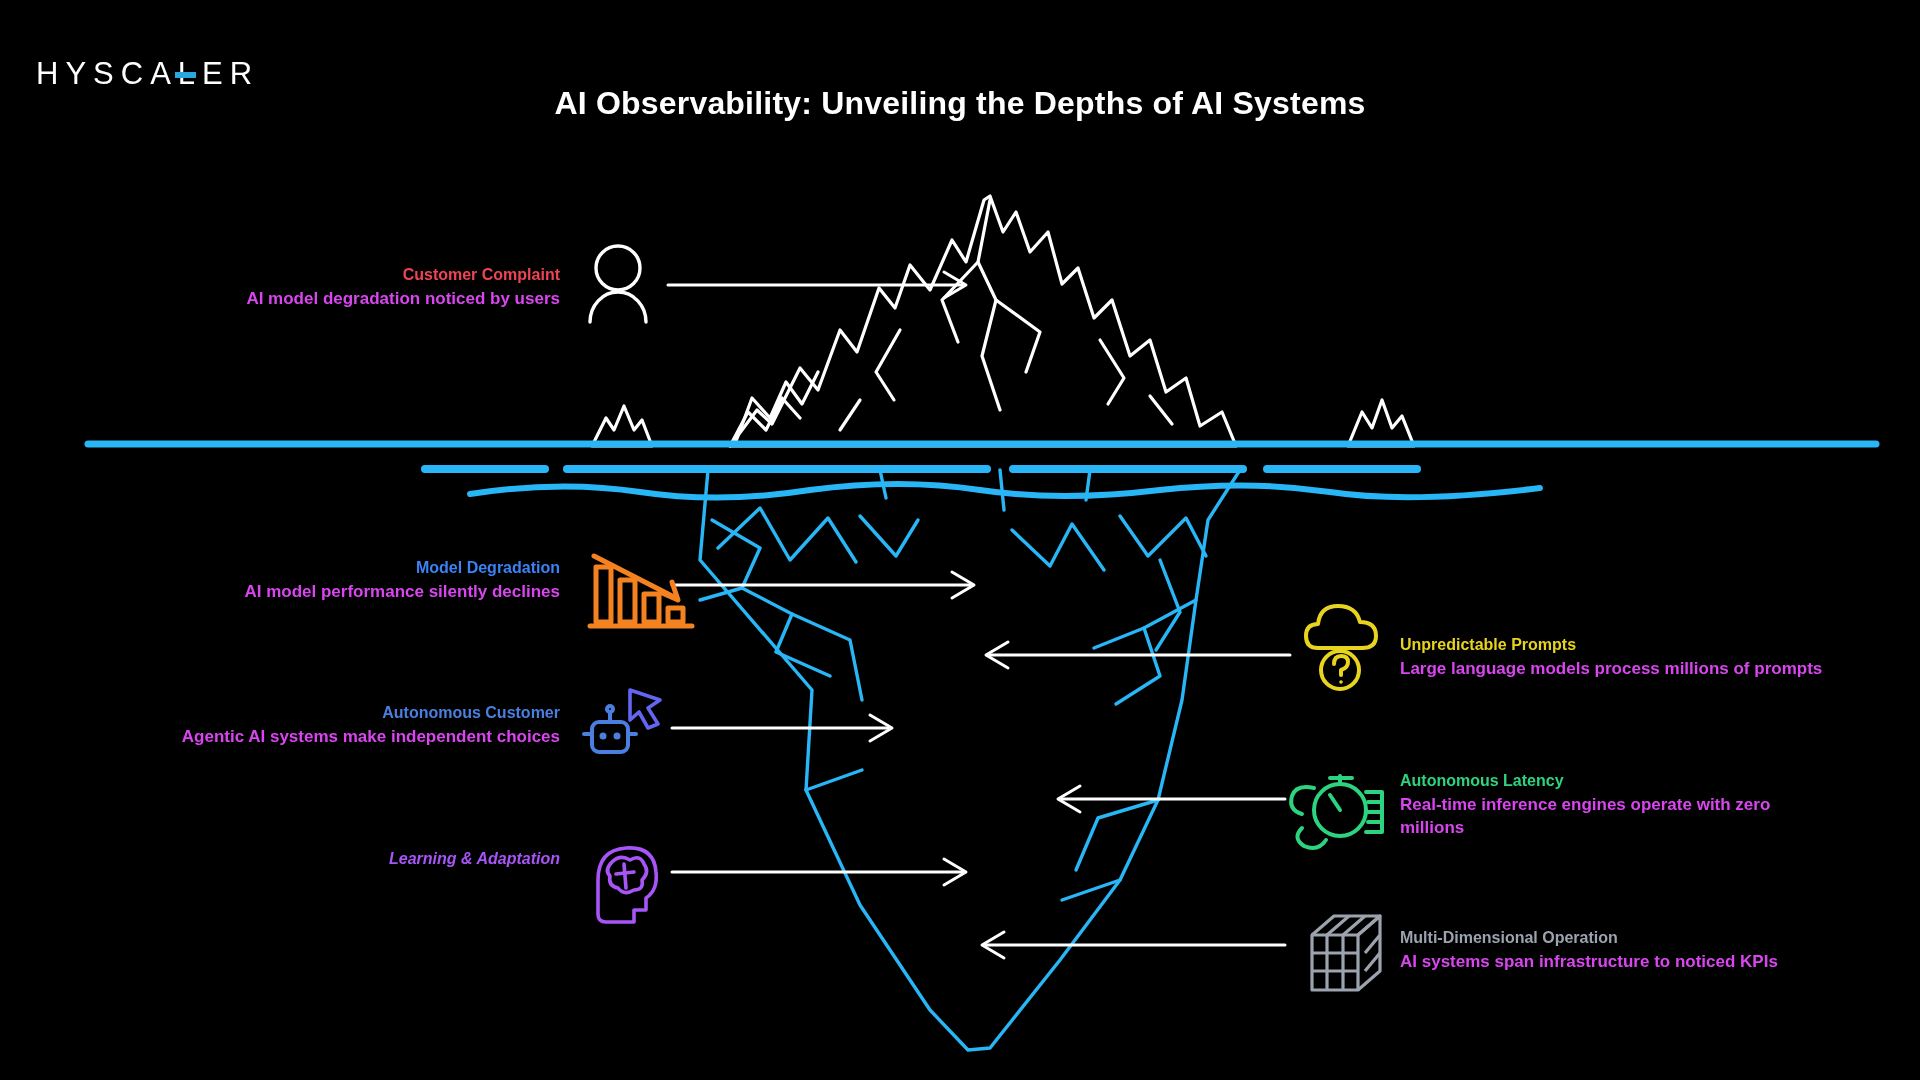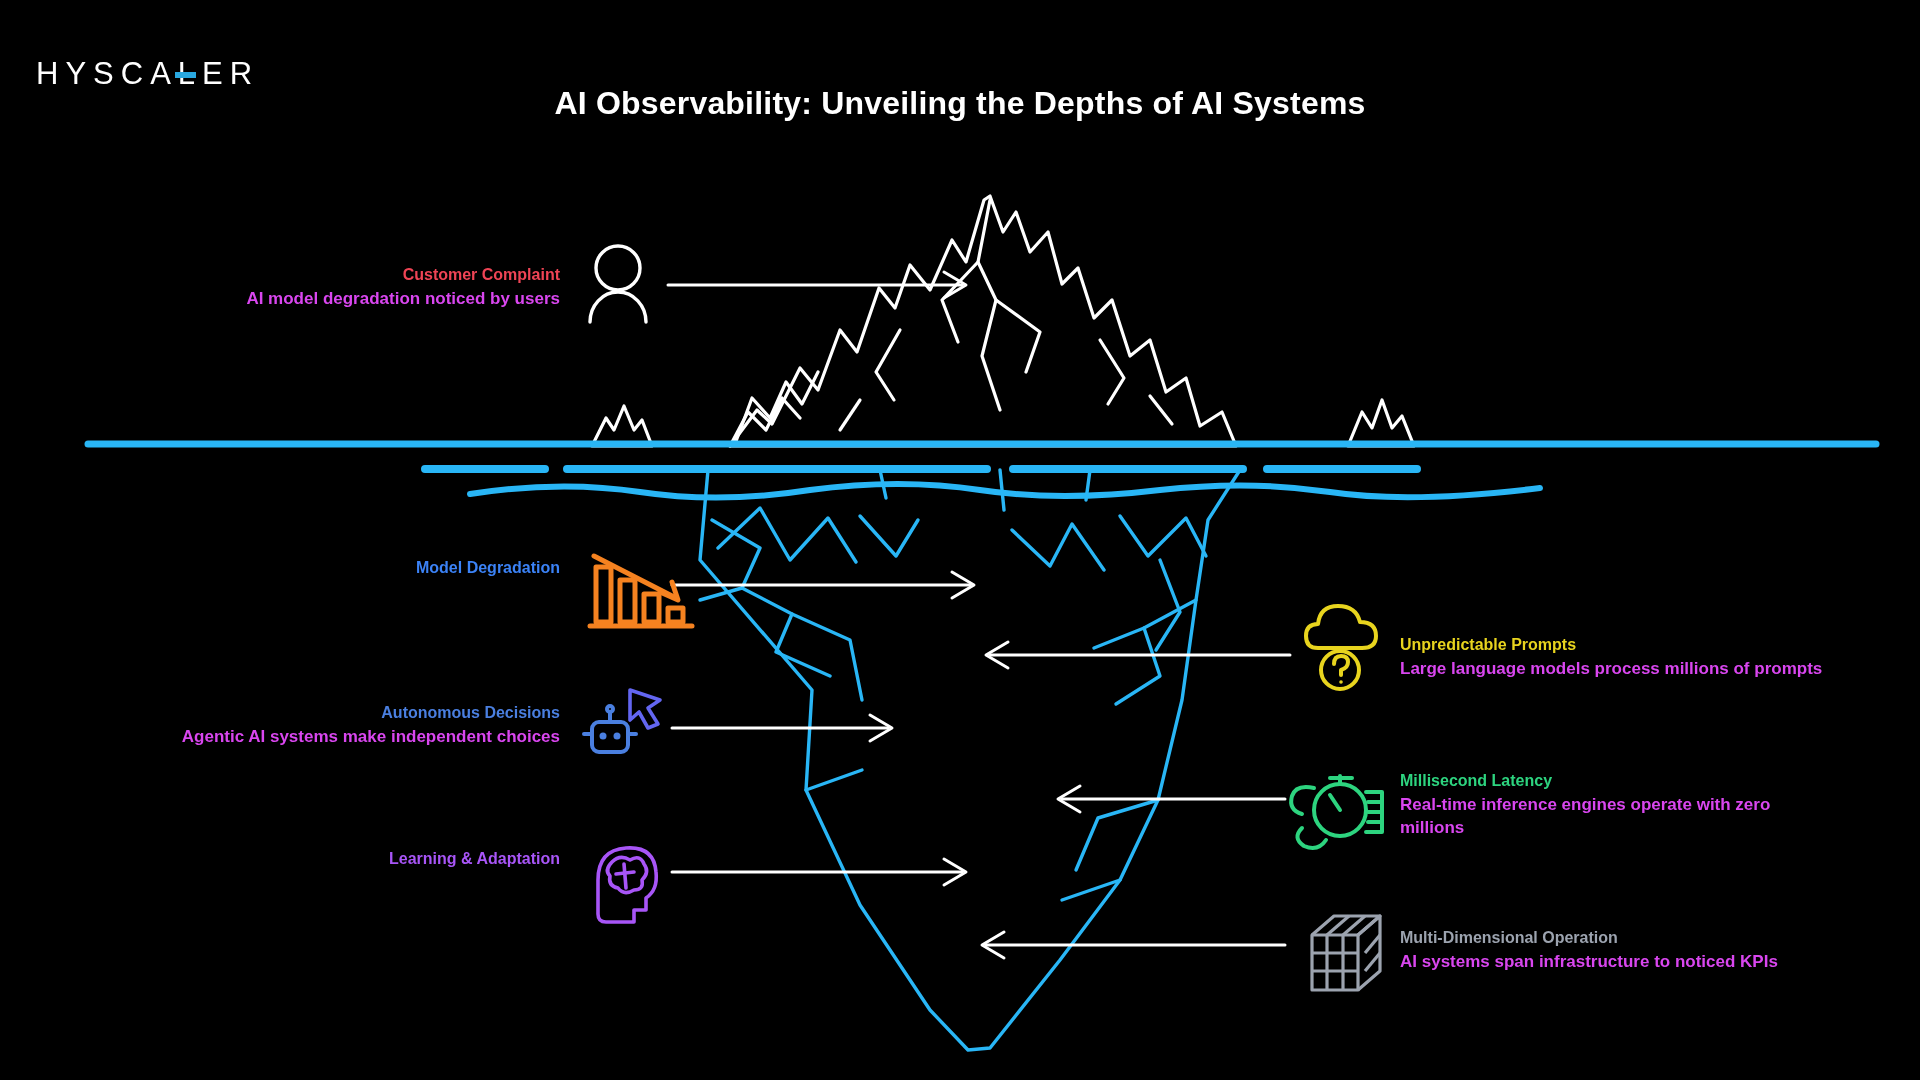--- a/index.html
+++ b/index.html
@@ -234,6 +234,7 @@
 
   <div class="label left" style="left:40px; top:555px; width:520px;">
     <div class="ttl" style="color:#3b82f6;">Model Degradation</div>
+    <div class="sub">AI model performance silently declines</div>
   </div>
 
   <div class="label left" style="left:40px; top:700px; width:520px;">

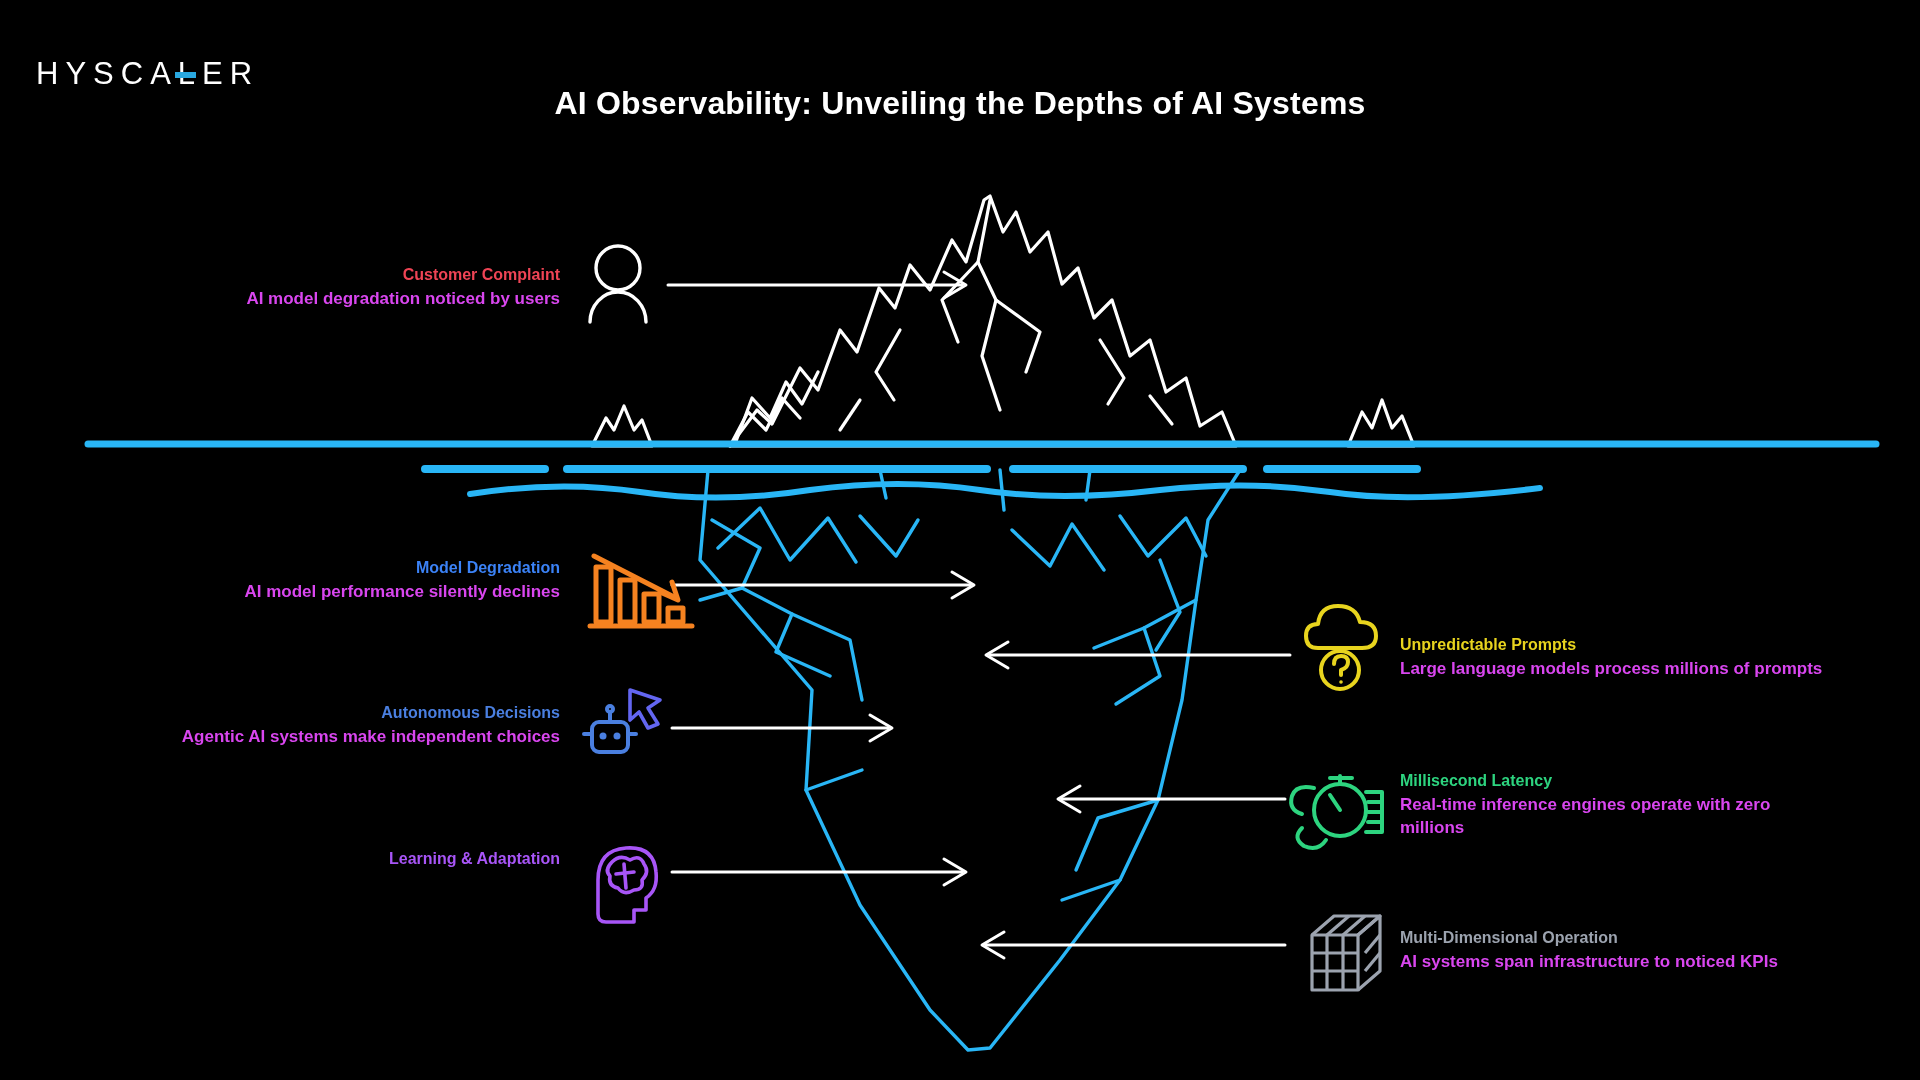--- a/index.html
+++ b/index.html
@@ -238,7 +238,7 @@
   </div>
 
   <div class="label left" style="left:40px; top:700px; width:520px;">
-    <div class="ttl" style="color:#4a7fe0;">Autonomous Decisions</div>
+    <div class="ttl" style="color:#4a7fe0;">Autonomous Customer</div>
     <div class="sub">Agentic AI systems make independent choices</div>
   </div>
 

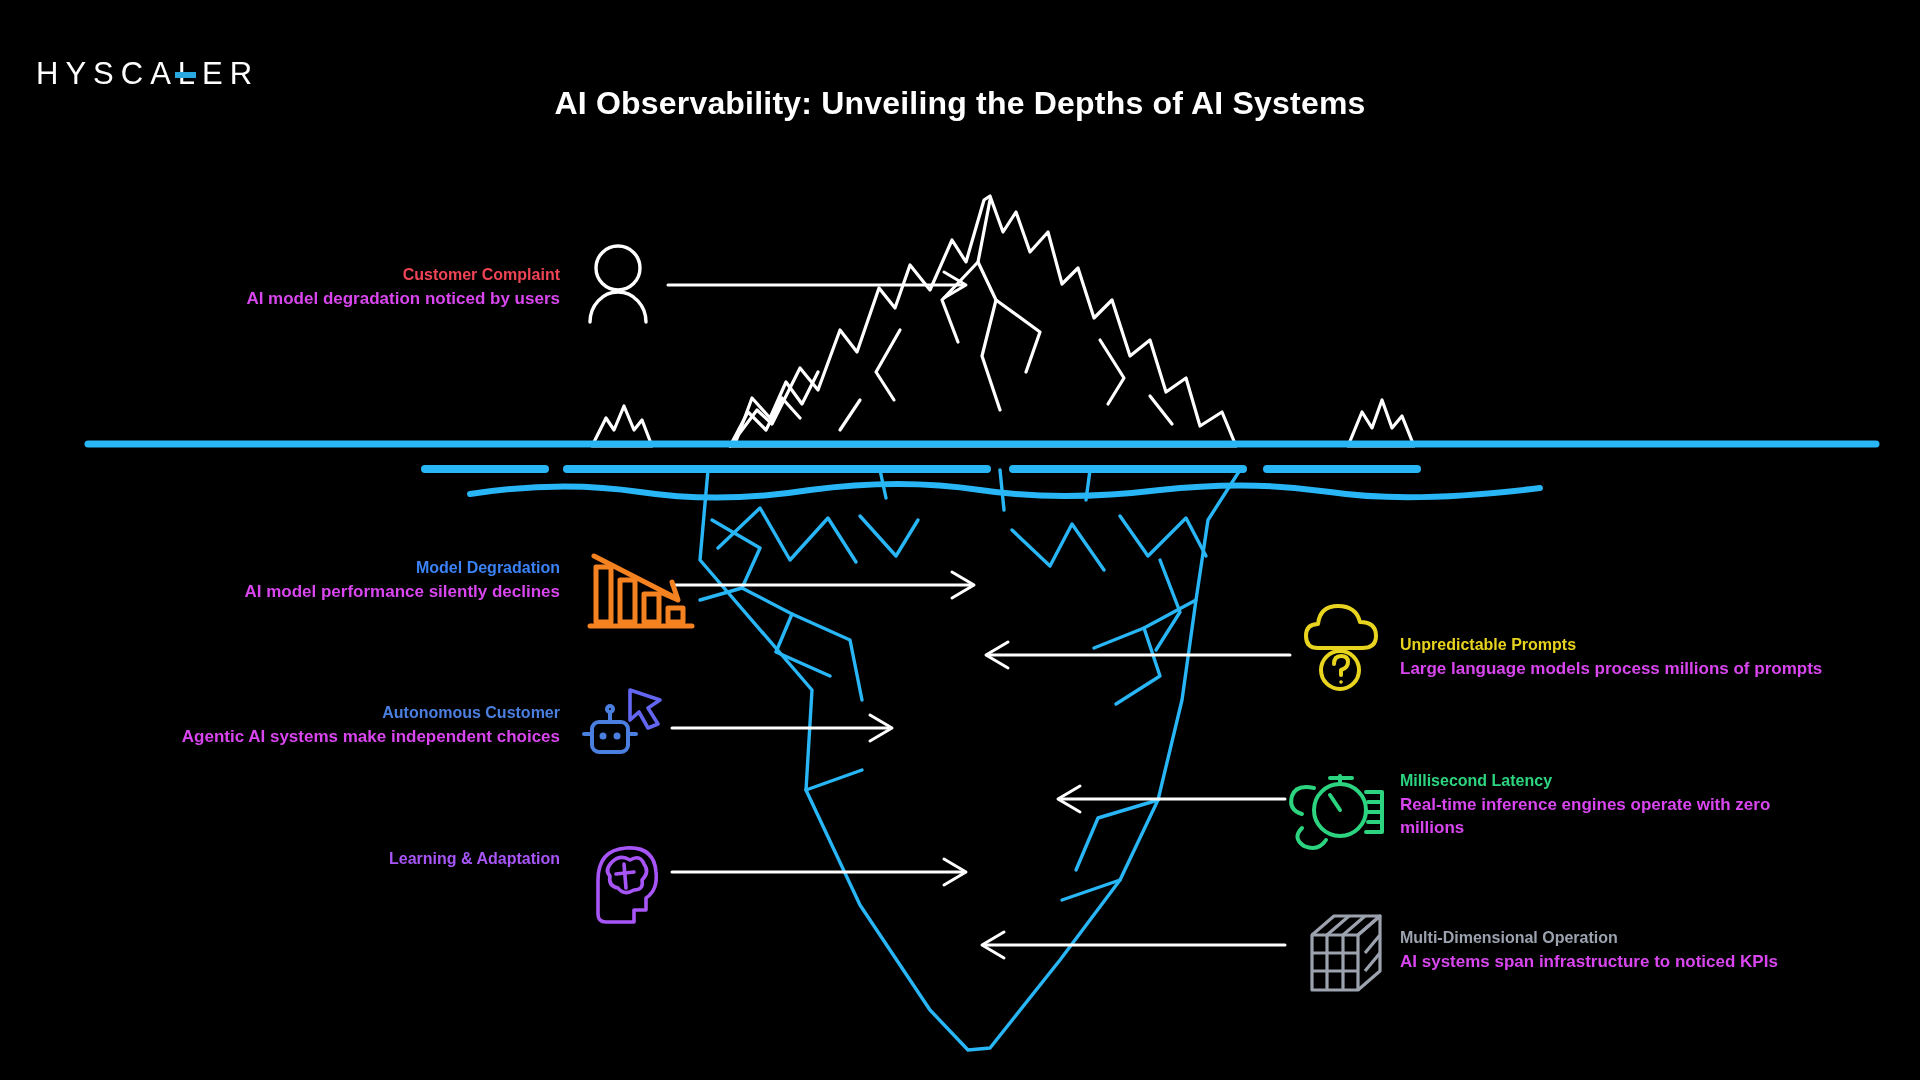--- a/index.html
+++ b/index.html
@@ -252,7 +252,7 @@
   </div>
 
   <div class="label right" style="left:1400px; top:768px; width:410px;">
-    <div class="ttl" style="color:#2dd47f;">Millisecond Latency</div>
+    <div class="ttl" style="color:#2dd47f;">Autonomous Latency</div>
     <div class="sub">Real-time inference engines operate with zero millions</div>
   </div>
 

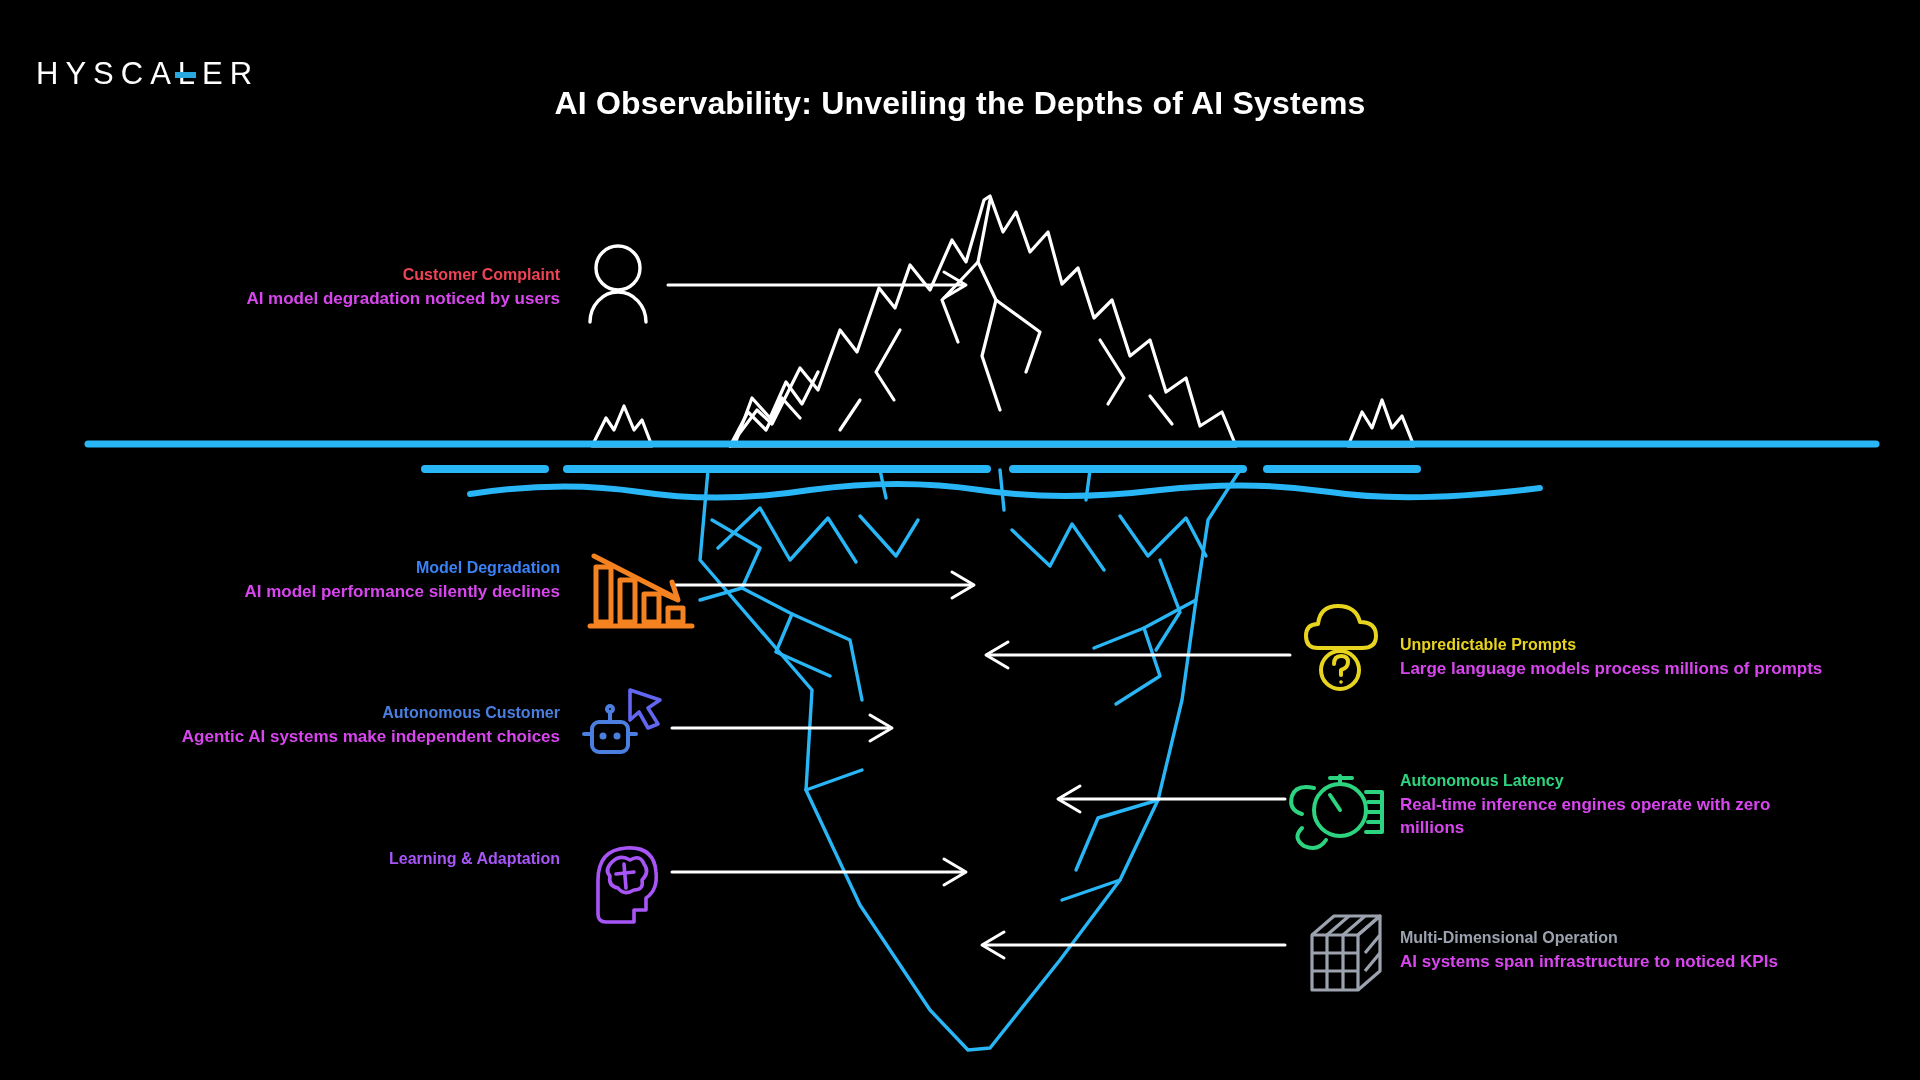--- a/index.html
+++ b/index.html
@@ -242,7 +242,7 @@
     <div class="sub">Agentic AI systems make independent choices</div>
   </div>
 
-  <div class="label left" style="left:40px; top:846px; width:520px;">
+  <div class="label left" style="left:40px; top:846px; width:520px;font-style:italic;">
     <div class="ttl" style="color:#a855f7;">Learning &amp; Adaptation</div>
   </div>
 

